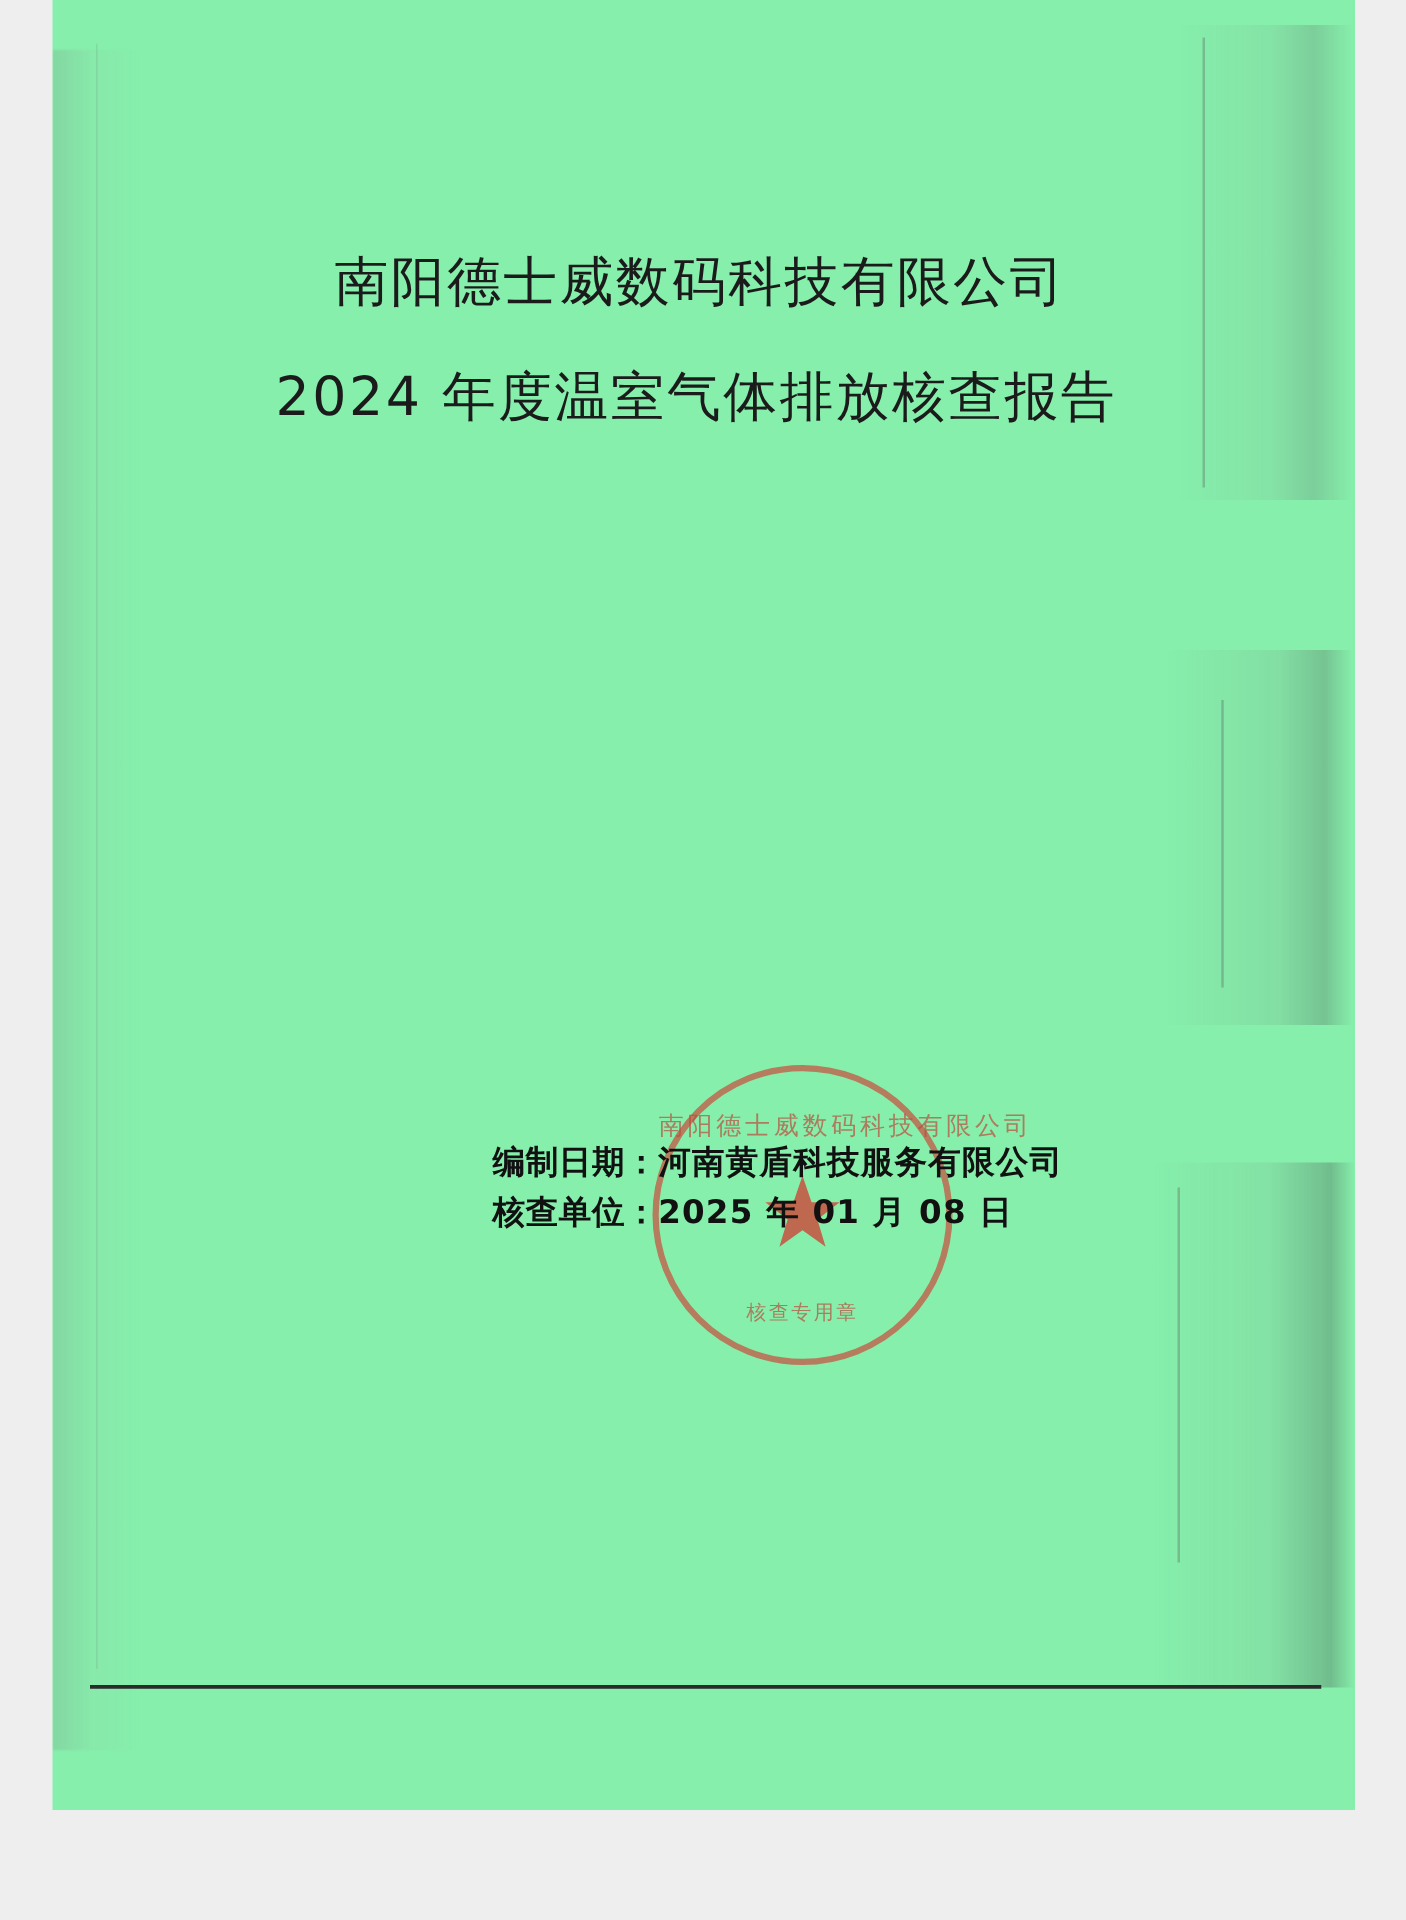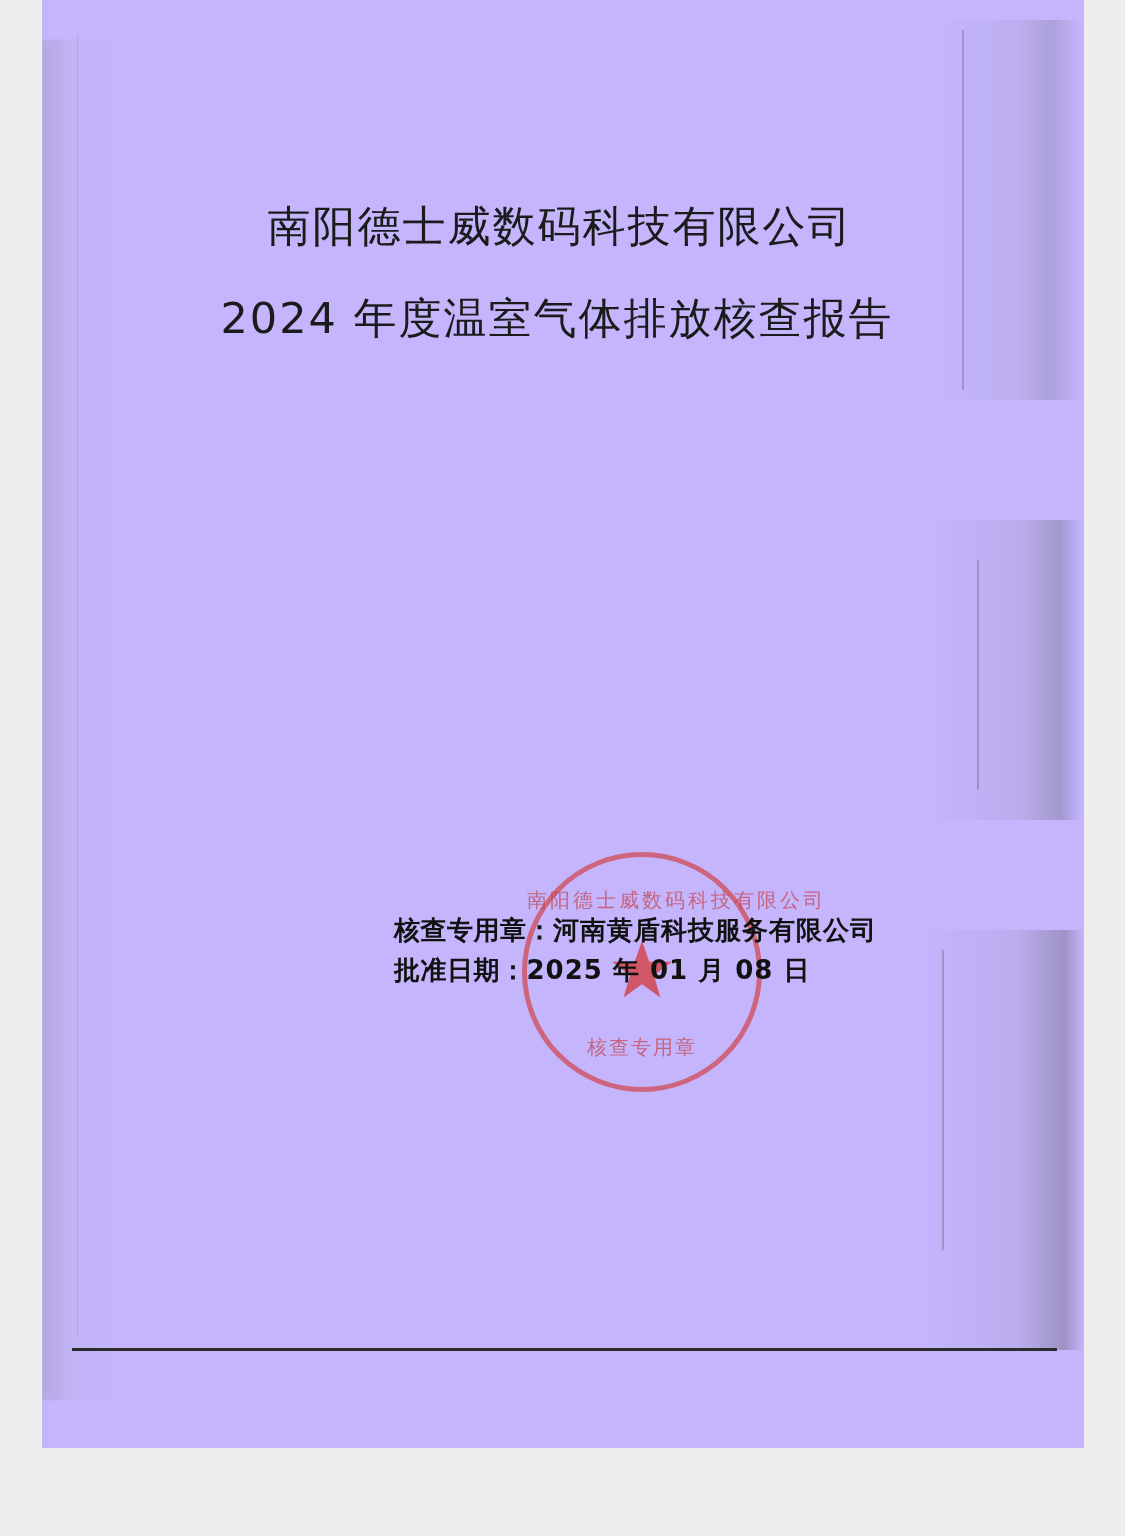--- a/index.html
+++ b/index.html
@@ -41,7 +41,7 @@
     left: 42px;
     width: 1042px;
     height: 1448px;
-    background: #c4b5fd;
+    background: #86efac;
     overflow: hidden;
   }
 

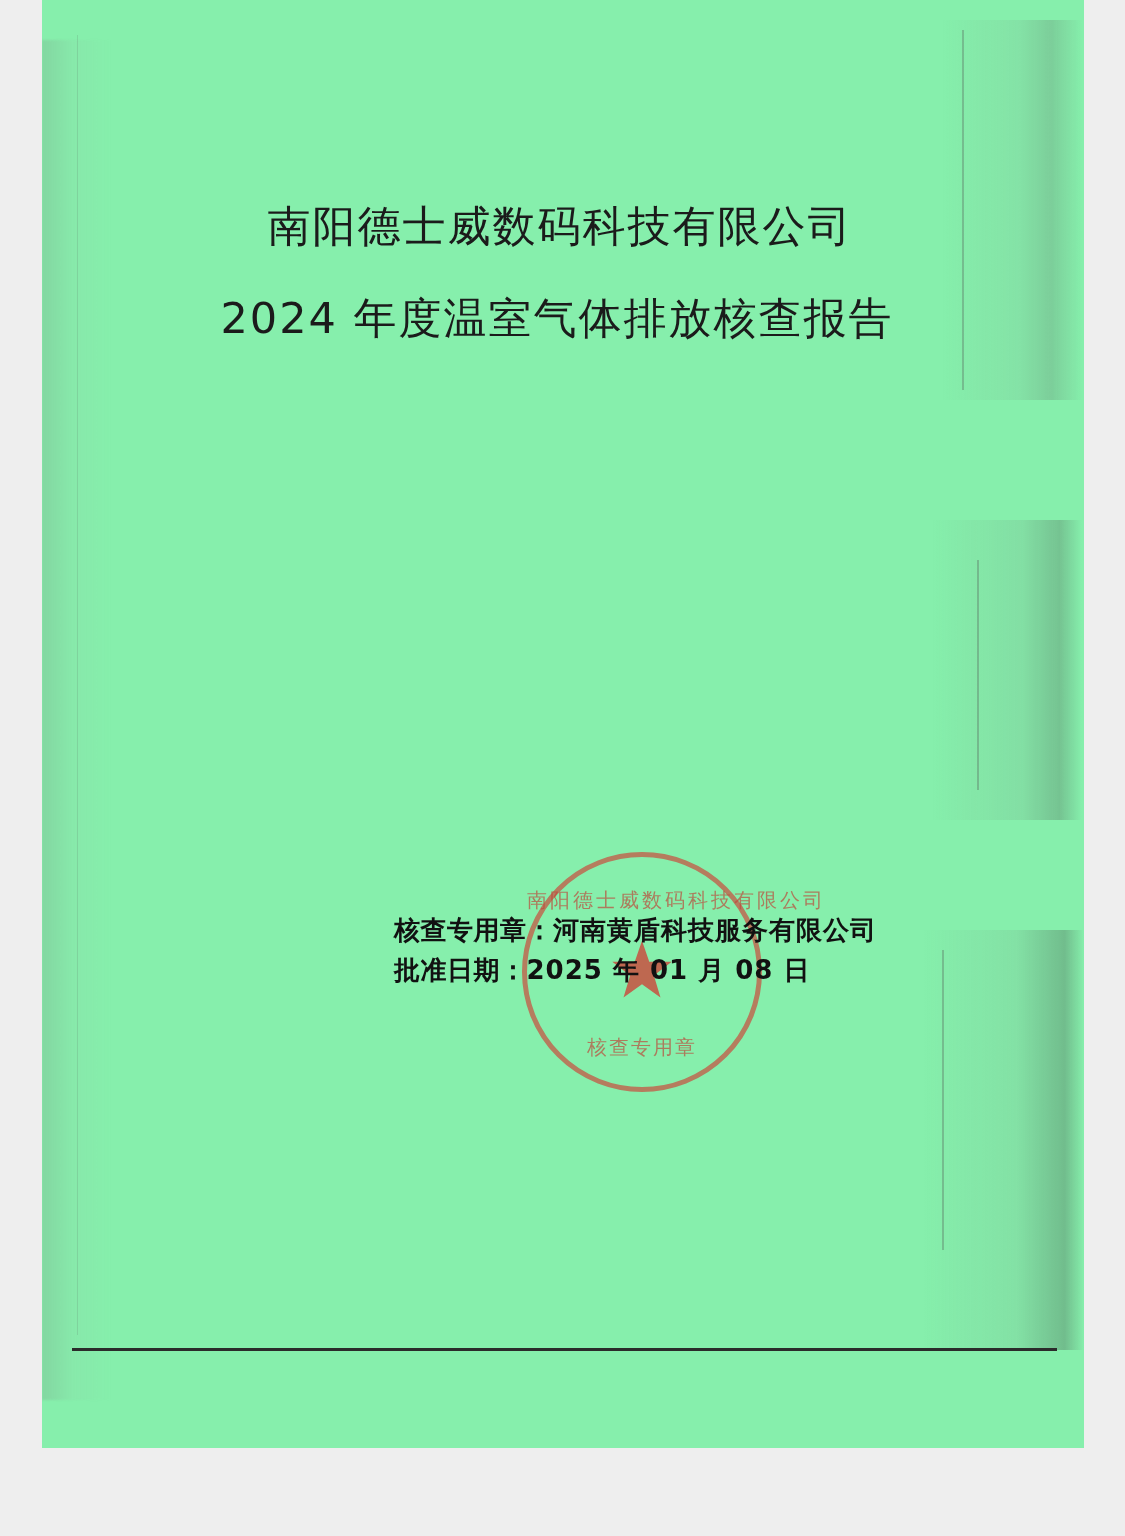--- a/index.html
+++ b/index.html
@@ -189,7 +189,7 @@
 
     <div id="meta-block">
       <div class="meta-row">
-        <span class="meta-label">核查专用章：</span><span class="meta-value">河南黄盾科技服务有限公司</span>
+        <span class="meta-label">编制日期：</span><span class="meta-value">河南黄盾科技服务有限公司</span>
       </div>
       <div class="meta-row">
         <span class="meta-label">批准日期：</span><span class="meta-value">2025 年 01 月 08 日</span>

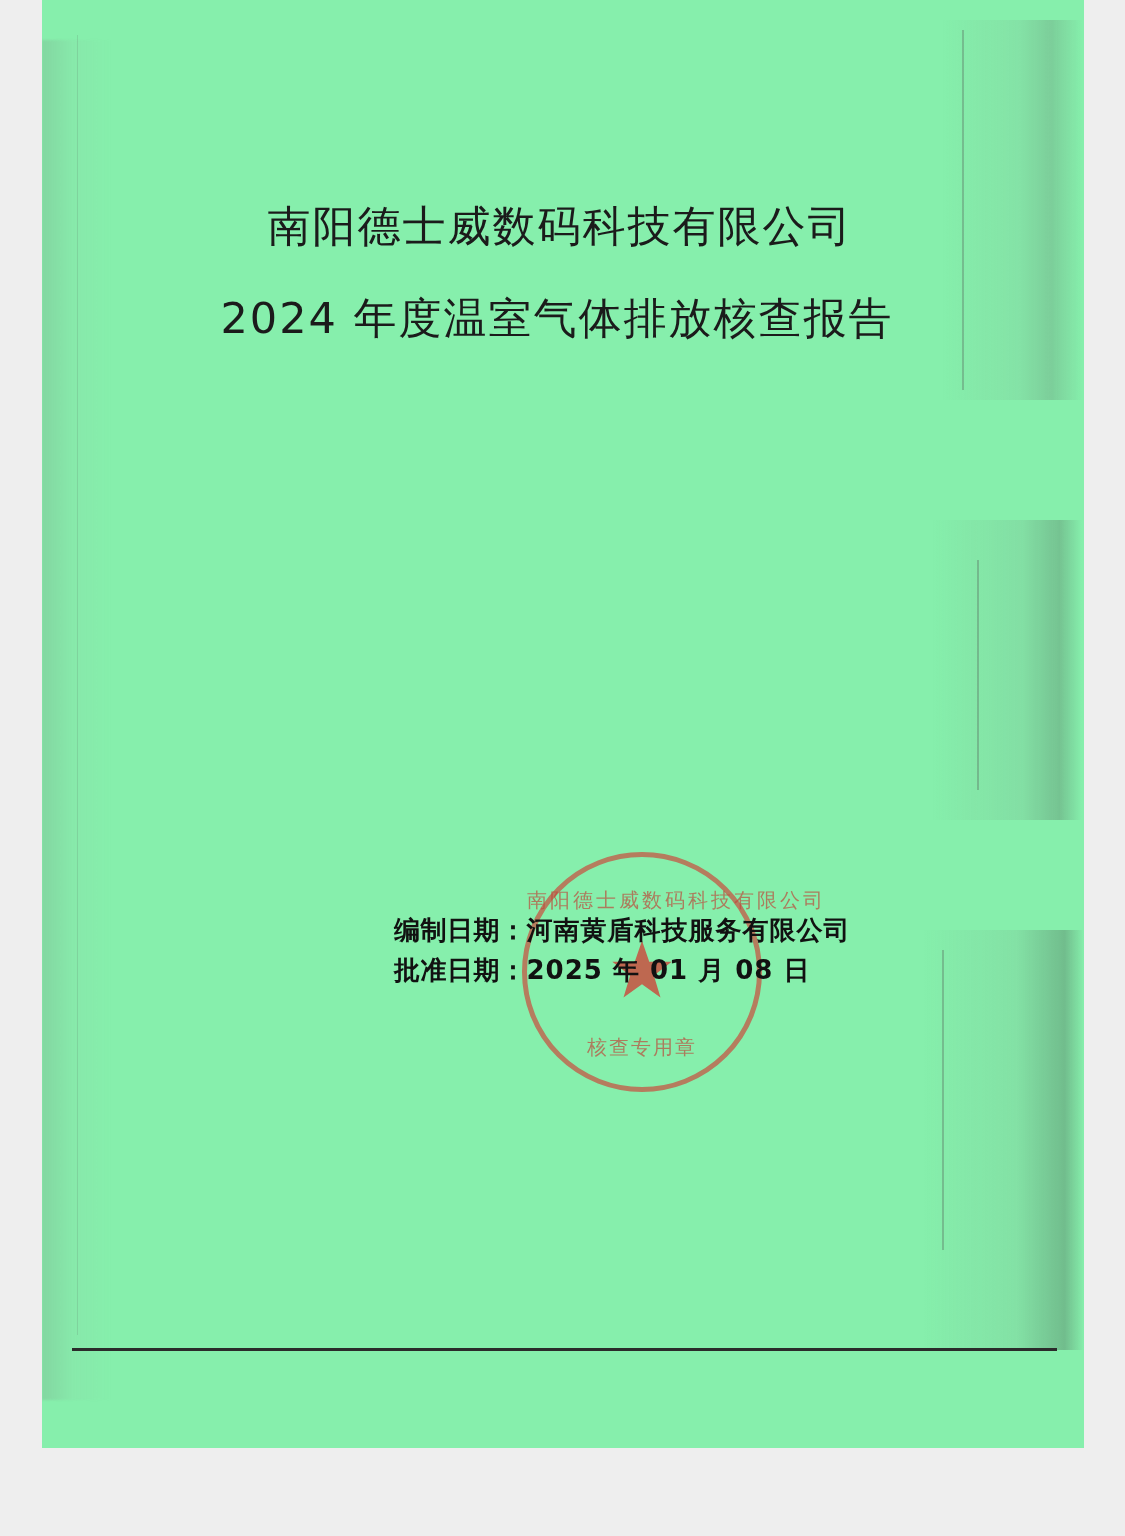--- a/index.html
+++ b/index.html
@@ -192,7 +192,7 @@
         <span class="meta-label">编制日期：</span><span class="meta-value">河南黄盾科技服务有限公司</span>
       </div>
       <div class="meta-row">
-        <span class="meta-label">批准日期：</span><span class="meta-value">2025 年 01 月 08 日</span>
+        <span class="meta-label">核查单位：</span><span class="meta-value">2025 年 01 月 08 日</span>
       </div>
     </div>
 

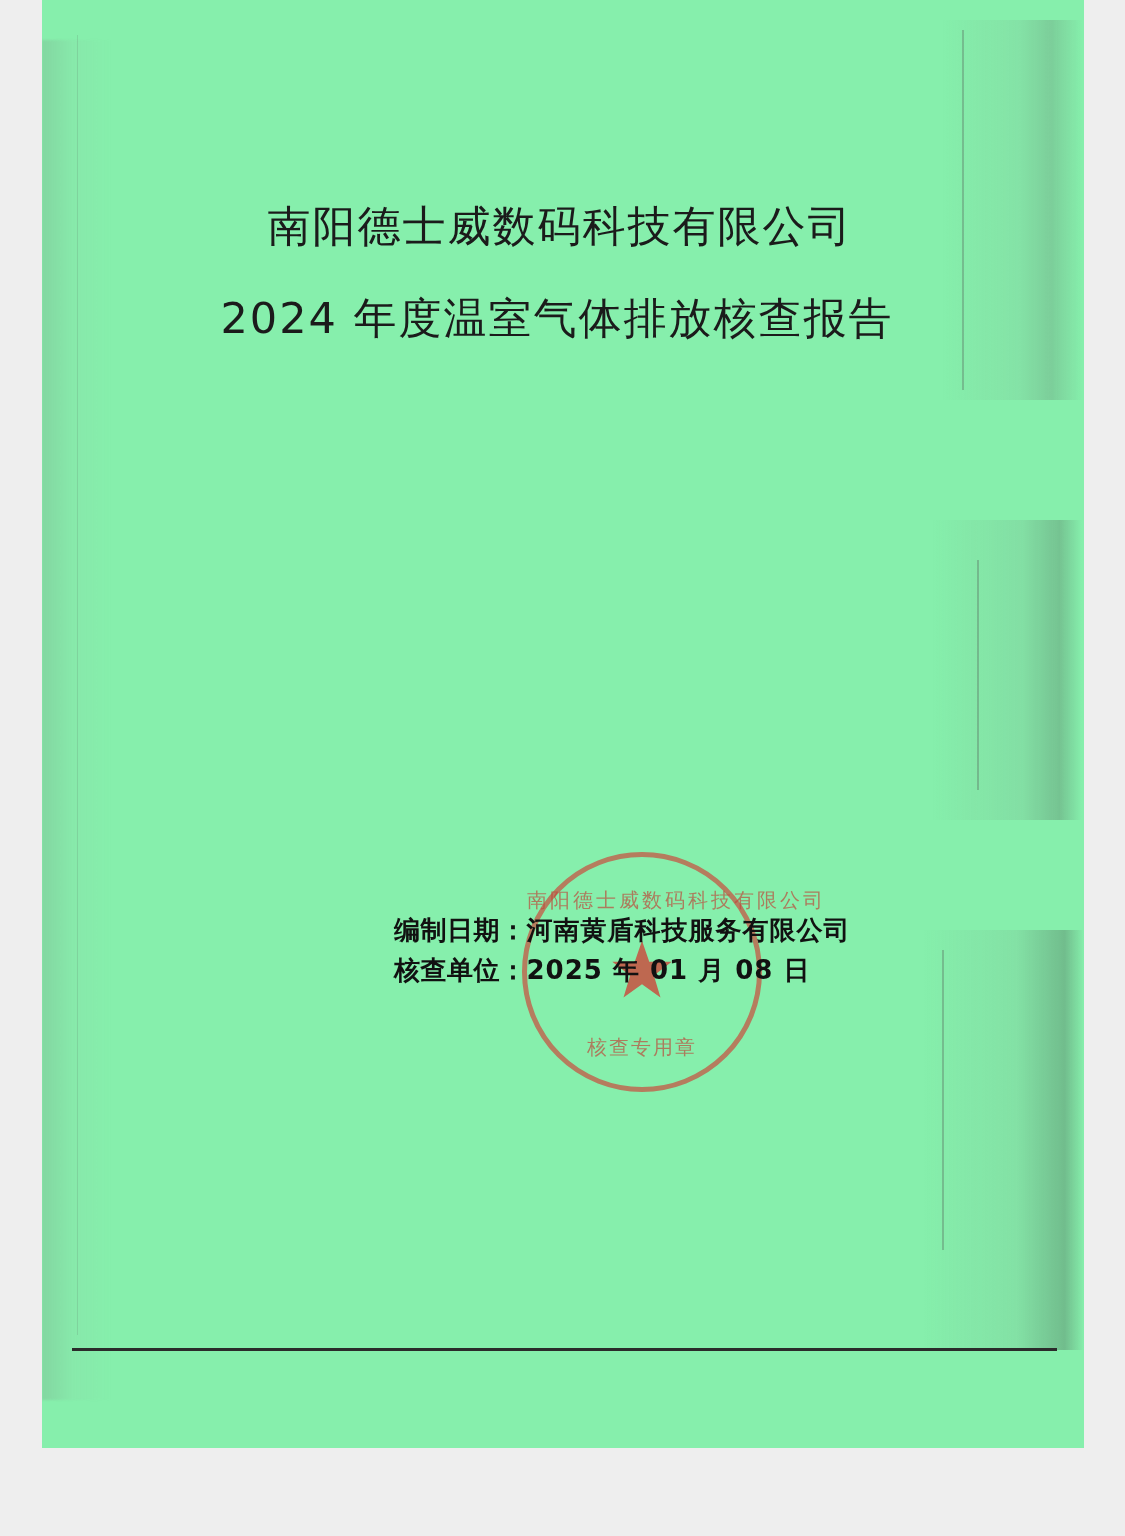--- a/index.html
+++ b/index.html
@@ -144,7 +144,7 @@
     white-space: nowrap;
   }
   .seal-text-top { top: 30px; }
-  .seal-text-bottom { bottom: 26px; font-size: 20px; letter-spacing: 2px; }
+  .seal-text-bottom { bottom: 26px; font-size: 16px; letter-spacing: 2px; }
 
   
   #bottom-rule {

